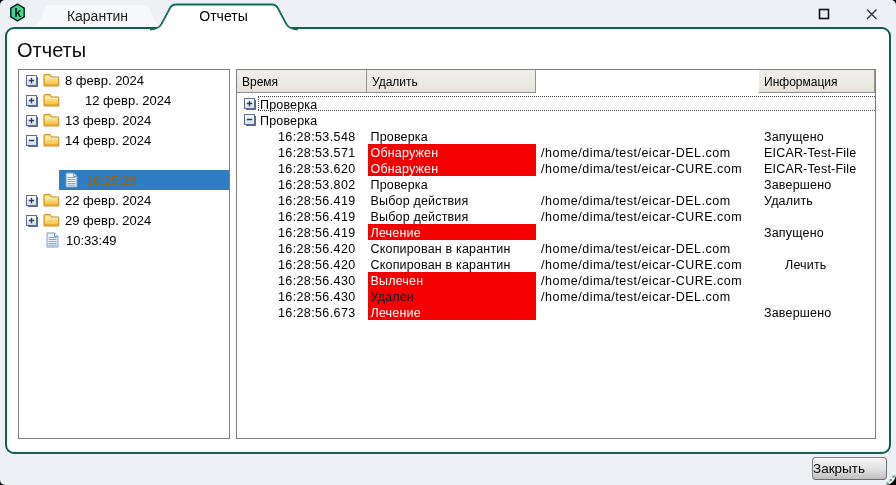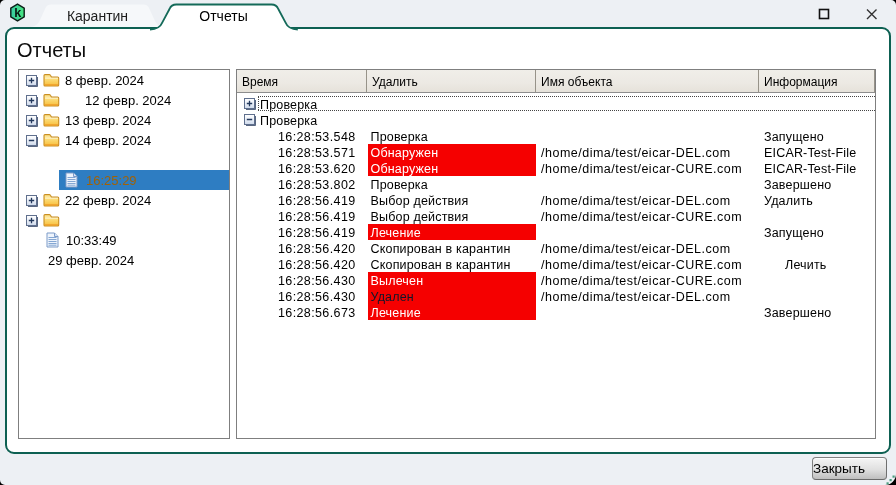--- a/index.html
+++ b/index.html
@@ -271,9 +271,6 @@
       </div>
       <div class="hdr" style="left:130px;width:169px;">
         <span>Удалить</span>
-      </div>
-      <div class="hdr" style="left:299px;width:223px;">
-        <span>Имя объекта</span>
       </div>
       <div class="hdr" style="left:522px;width:116px;text-decoration:underline;">
         <span>Информация</span>

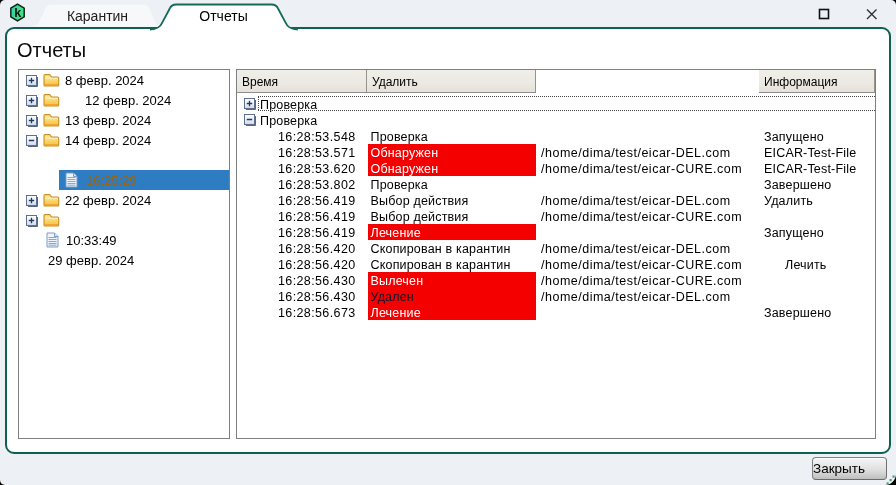--- a/index.html
+++ b/index.html
@@ -247,7 +247,7 @@
             </linearGradient>
           </defs>
   </svg>
-        <span class="lbl" style="left:28px;margin-top:40px;">29 февр. 2024</span>
+        <span class="lbl" style="left:45px;">29 февр. 2024</span>
       </div>
       <div class="trow" style="top:160px;">
         <svg width="13" height="16" style="position:absolute;left:26px;top:2px;">

